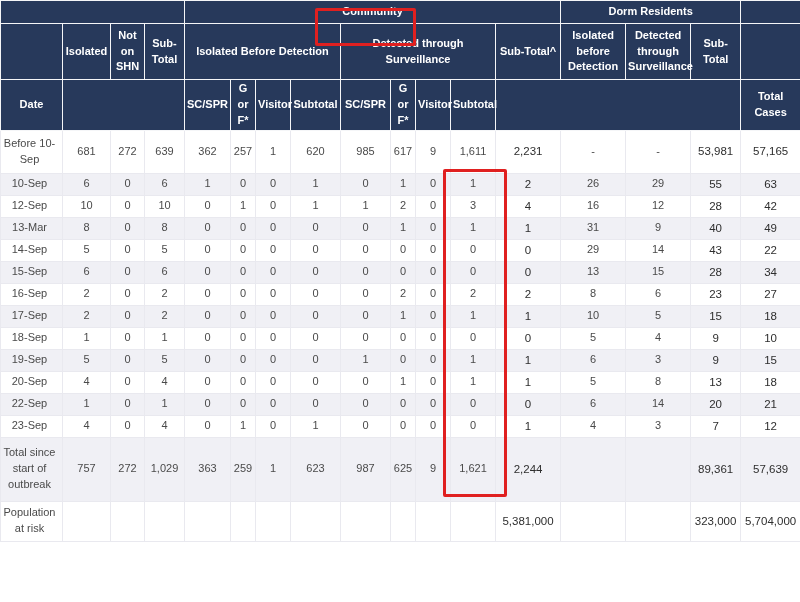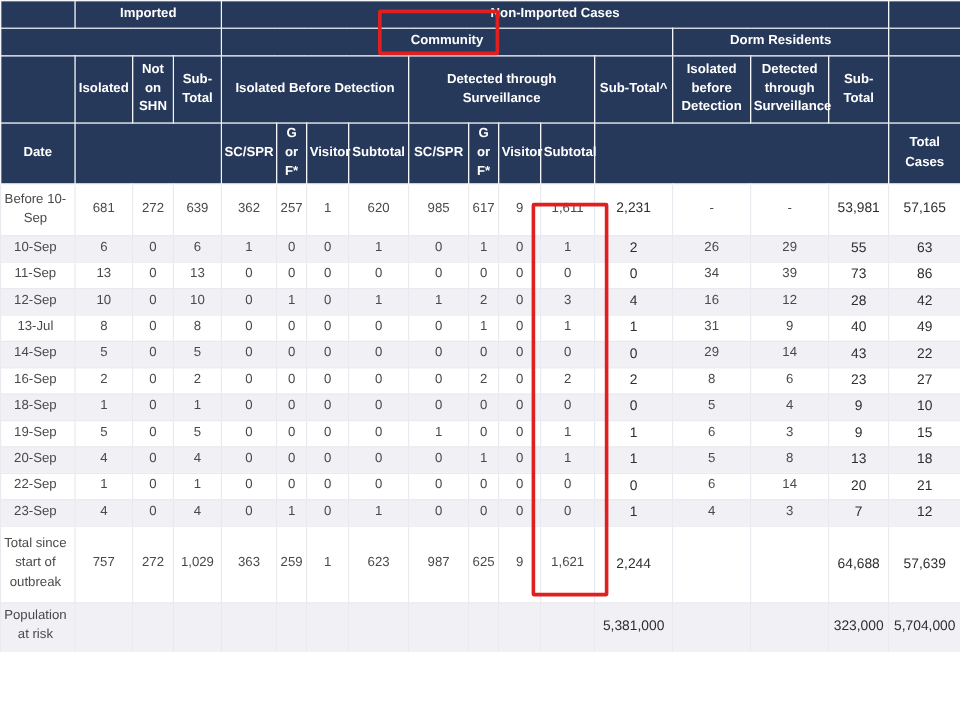--- a/index.html
+++ b/index.html
@@ -58,12 +58,6 @@
       <col style="width:60px">
     </colgroup>
     <thead>
-      <tr class="hr1">
-        <th></th>
-        <th colspan="3">Imported</th>
-        <th colspan="12">Non-Imported Cases</th>
-        <th></th>
-      </tr>
       <tr class="hr2">
         <th colspan="4"></th>
         <th colspan="9">Community</th>

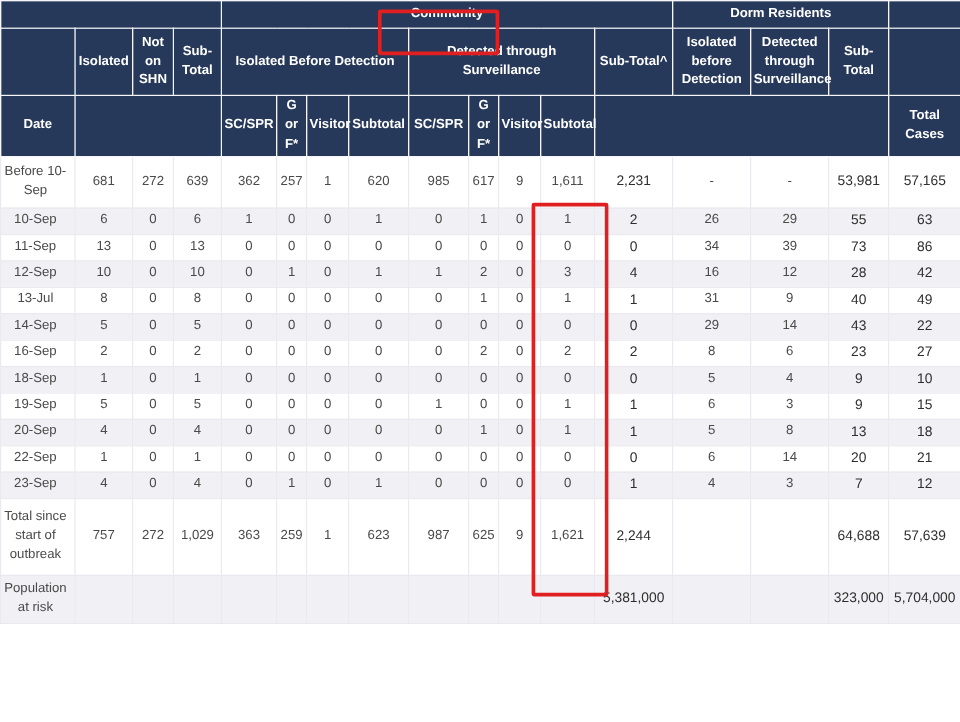--- a/index.html
+++ b/index.html
@@ -132,25 +132,6 @@
           <td class="b">63</td>
         </tr>
         <tr>
-          <td class="lbl">11-Sep</td>
-          <td>13</td>
-          <td>0</td>
-          <td>13</td>
-          <td>0</td>
-          <td>0</td>
-          <td>0</td>
-          <td>0</td>
-          <td>0</td>
-          <td>0</td>
-          <td>0</td>
-          <td>0</td>
-          <td class="b">0</td>
-          <td>34</td>
-          <td>39</td>
-          <td class="b">73</td>
-          <td class="b">86</td>
-        </tr>
-        <tr>
           <td class="lbl">12-Sep</td>
           <td>10</td>
           <td>0</td>

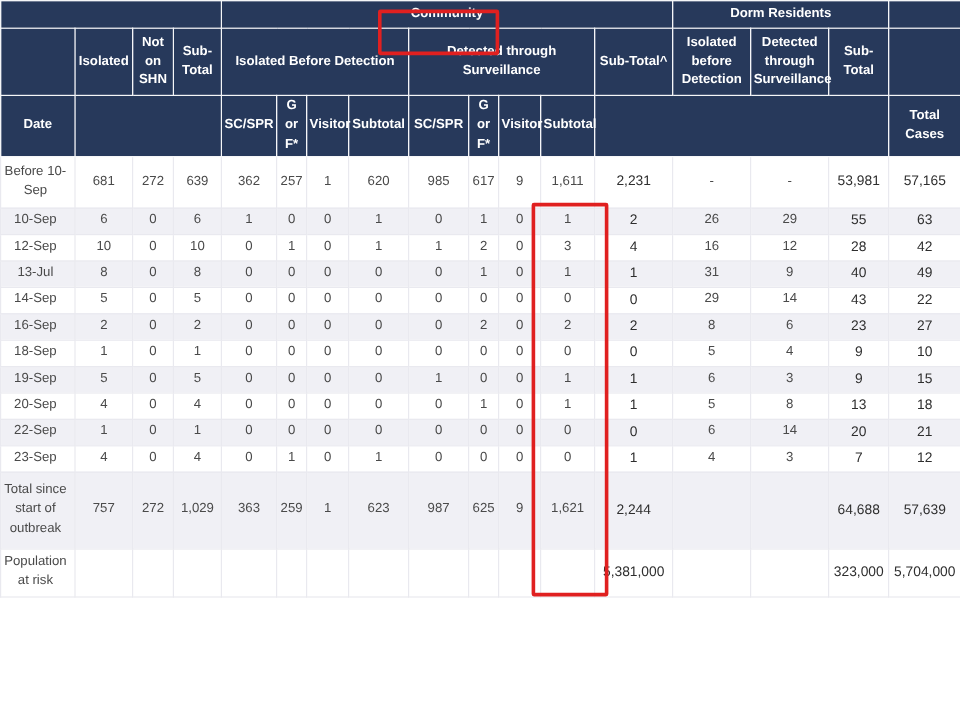--- a/index.html
+++ b/index.html
@@ -151,7 +151,7 @@
           <td class="b">42</td>
         </tr>
         <tr>
-          <td class="lbl">13-Jul</td>
+          <td class="lbl">13-Mar</td>
           <td>8</td>
           <td>0</td>
           <td>8</td>

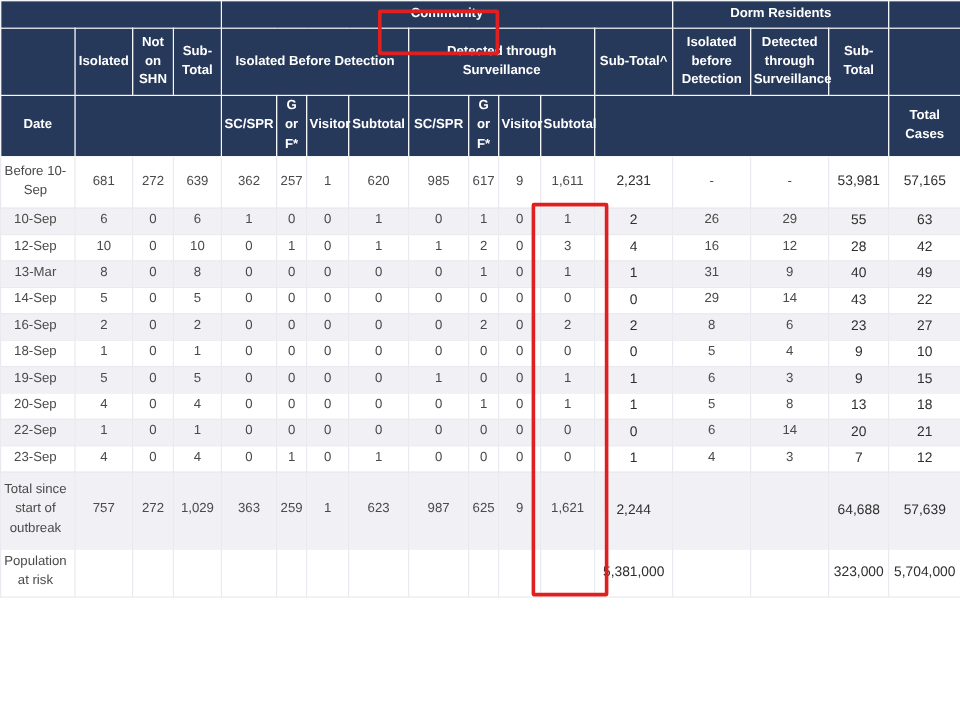--- a/index.html
+++ b/index.html
@@ -189,6 +189,25 @@
           <td class="b">22</td>
         </tr>
         <tr>
+          <td class="lbl">15-Sep</td>
+          <td>6</td>
+          <td>0</td>
+          <td>6</td>
+          <td>0</td>
+          <td>0</td>
+          <td>0</td>
+          <td>0</td>
+          <td>0</td>
+          <td>0</td>
+          <td>0</td>
+          <td>0</td>
+          <td class="b">0</td>
+          <td>13</td>
+          <td>15</td>
+          <td class="b">28</td>
+          <td class="b">34</td>
+        </tr>
+        <tr>
           <td class="lbl">16-Sep</td>
           <td>2</td>
           <td>0</td>

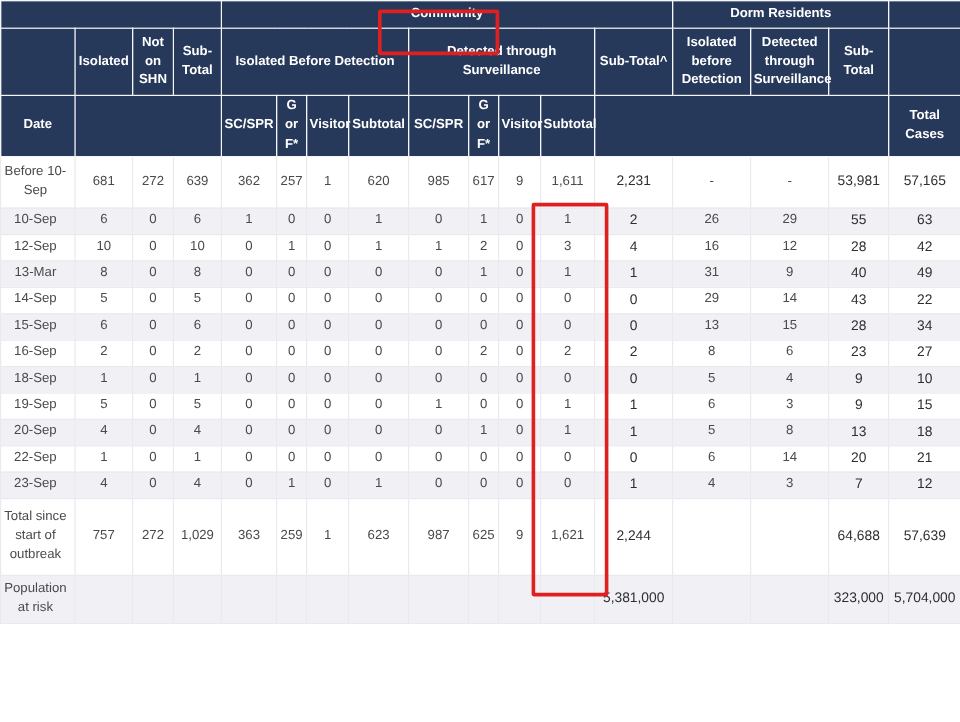--- a/index.html
+++ b/index.html
@@ -227,6 +227,25 @@
           <td class="b">27</td>
         </tr>
         <tr>
+          <td class="lbl">17-Sep</td>
+          <td>2</td>
+          <td>0</td>
+          <td>2</td>
+          <td>0</td>
+          <td>0</td>
+          <td>0</td>
+          <td>0</td>
+          <td>0</td>
+          <td>1</td>
+          <td>0</td>
+          <td>1</td>
+          <td class="b">1</td>
+          <td>10</td>
+          <td>5</td>
+          <td class="b">15</td>
+          <td class="b">18</td>
+        </tr>
+        <tr>
           <td class="lbl">18-Sep</td>
           <td>1</td>
           <td>0</td>

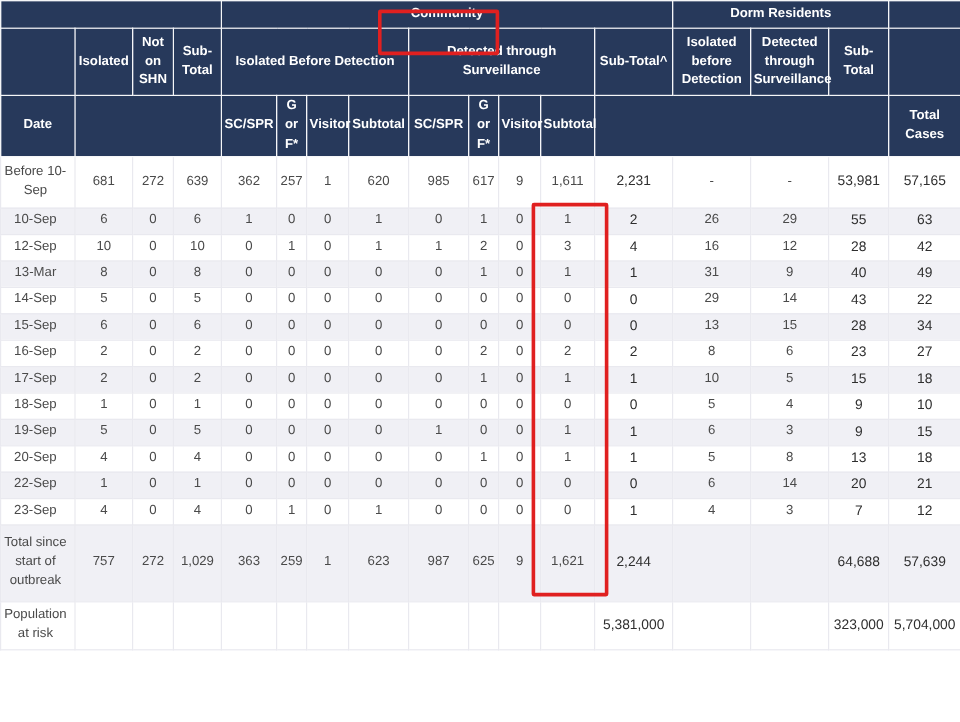--- a/index.html
+++ b/index.html
@@ -356,7 +356,7 @@
           <td class="b">2,244</td>
           <td></td>
           <td></td>
-          <td class="b">64,688</td>
+          <td class="b">89,361</td>
           <td class="b">57,639</td>
         </tr>
         <tr class="r-pop">

